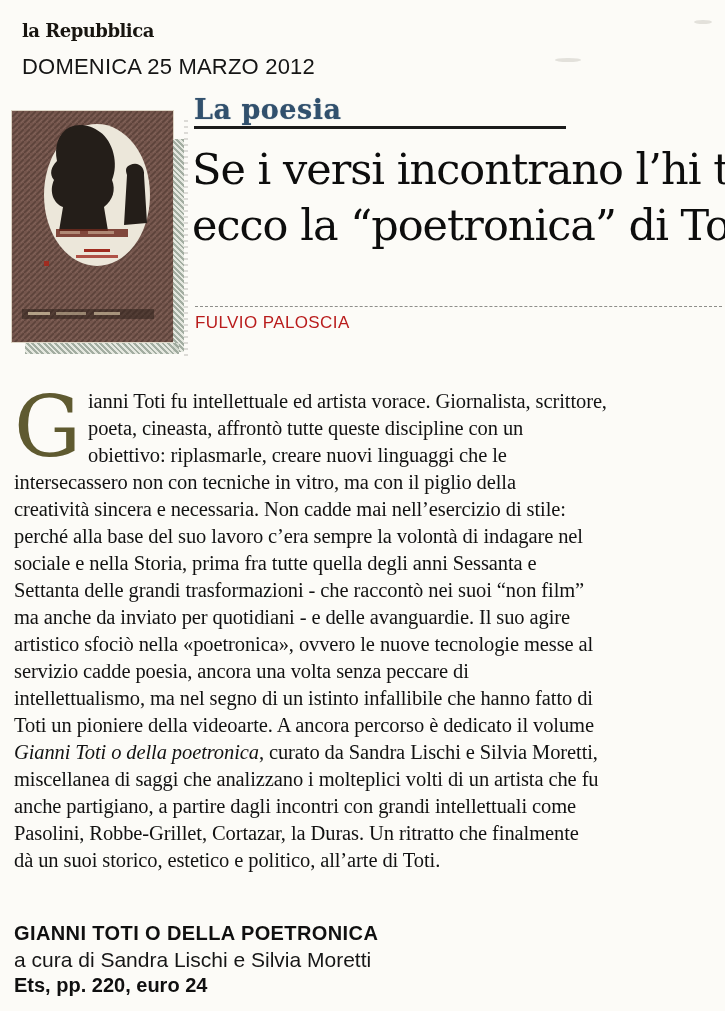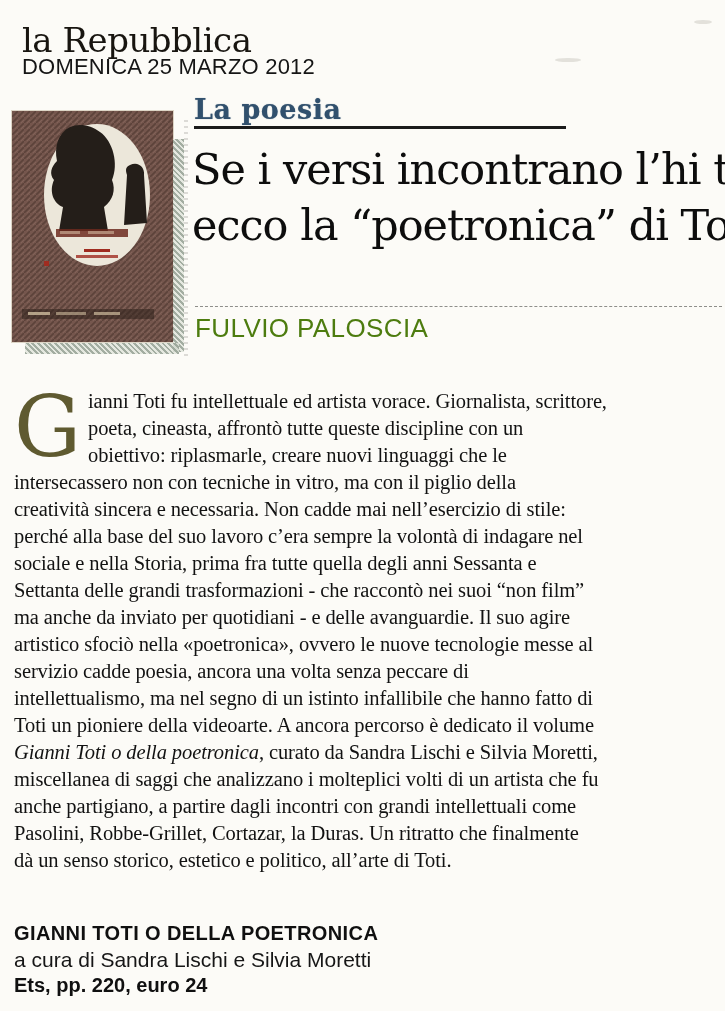--- a/index.html
+++ b/index.html
@@ -18,8 +18,8 @@
   .masthead {
     position: absolute; left: 22px; top: 20px;
     font-family: "DejaVu Serif", serif;
-    font-weight: normal;
-    font-size: 34px;
+    font-weight: bold;
+    font-size: 18px;
     letter-spacing: -0.5px;
     color: #181510;
   }

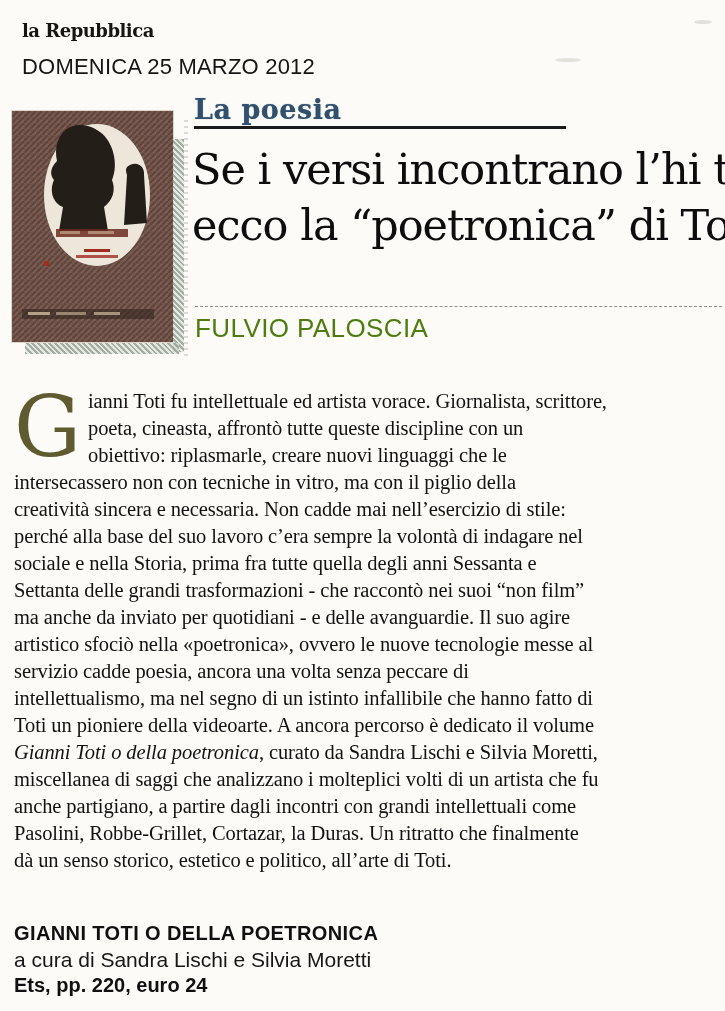--- a/index.html
+++ b/index.html
@@ -88,9 +88,9 @@
   .byline {
     position: absolute; left: 195px; top: 313px;
     font-family: "Liberation Sans", sans-serif;
-    font-size: 26px;
+    font-size: 17px;
     letter-spacing: 0.4px;
-    color: #4d7c0f;
+    color: #b91c1c;
   }
   
   .article {

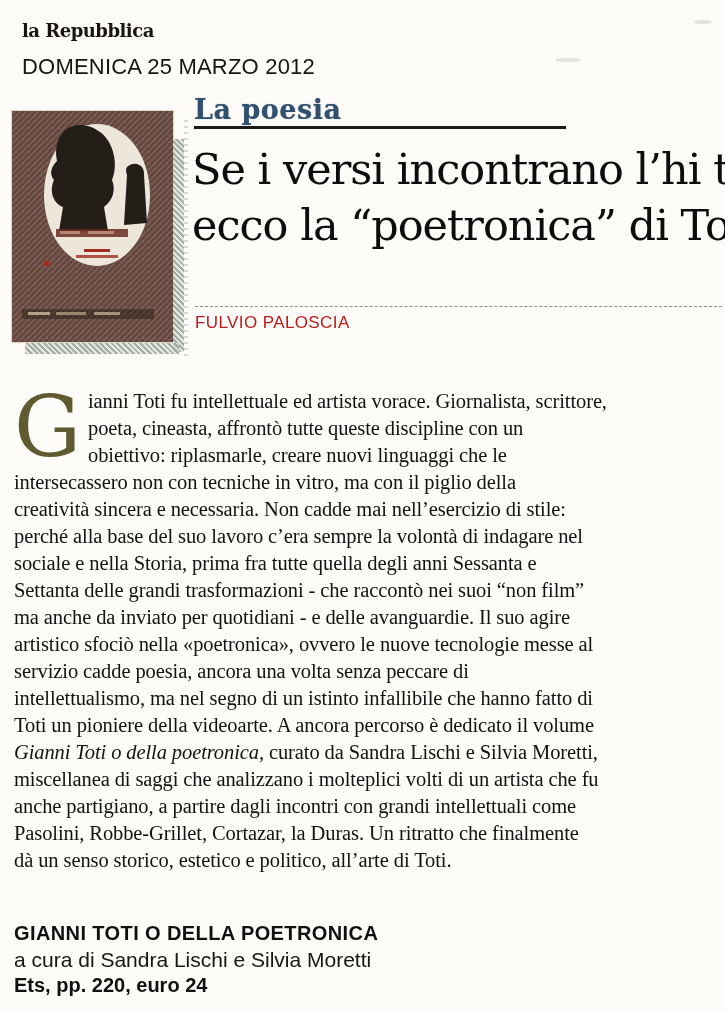--- a/index.html
+++ b/index.html
@@ -201,7 +201,7 @@
     <div class="bl"><span>miscellanea di saggi che analizzano i molteplici volti di un artista che fu</span></div>
     <div class="bl"><span>anche partigiano, a partire dagli incontri con grandi intellettuali come</span></div>
     <div class="bl"><span>Pasolini, Robbe-Grillet, Cortazar, la Duras. Un ritratto che finalmente</span></div>
-    <div class="bl"><span>dà un senso storico, estetico e politico, all’arte di Toti.</span></div>
+    <div class="bl"><span>dà un suoi storico, estetico e politico, all’arte di Toti.</span></div>
   </div>
 
   <div class="footer">

